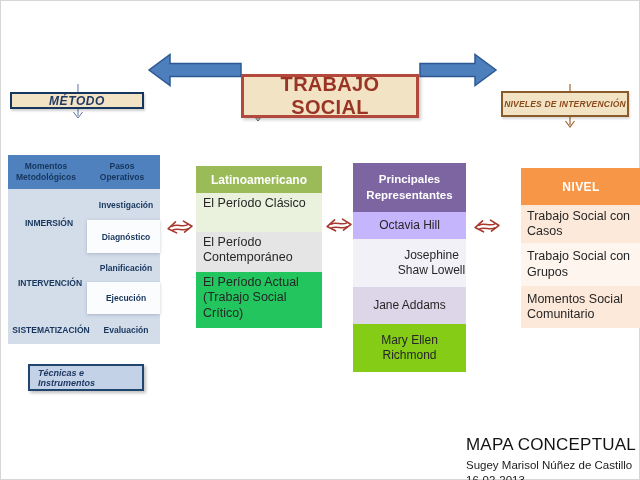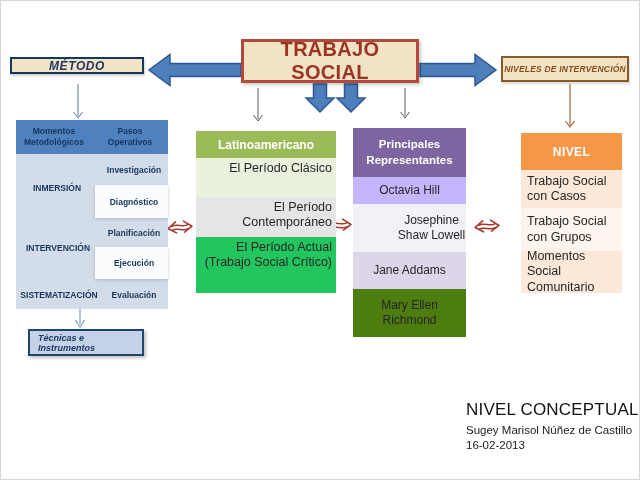--- a/index.html
+++ b/index.html
@@ -8,7 +8,7 @@
     font-family:"Liberation Sans",sans-serif;
     box-shadow:inset 0 0 0 1px #d6d6d6;
   }
-  .abs{position:absolute;box-sizing:border-box;}
+  .abs{position:absolute;box-sizing:border-box;margin-top:35px;}
   .overlay{position:absolute;left:0;top:0;pointer-events:none;}
 
   

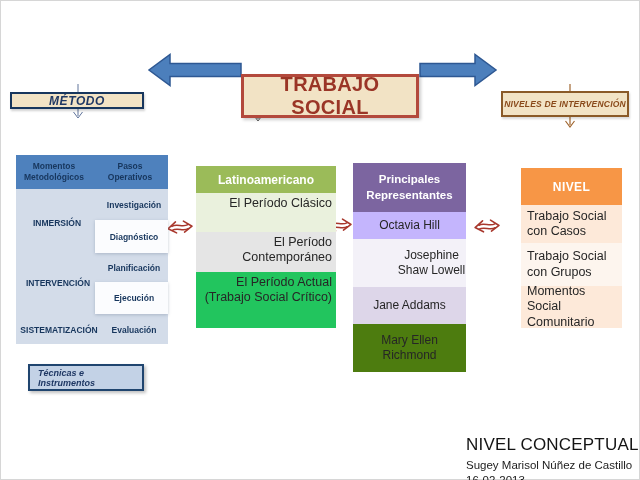--- a/index.html
+++ b/index.html
@@ -21,7 +21,7 @@
           font-weight:bold;font-style:italic;font-size:8.5px;letter-spacing:.2px;box-shadow:1px 2px 2px rgba(0,0,0,.15);}
 
   
-  .mtable{left:16px;top:120px;width:152px;height:189px;}
+  .mtable{left:8px;top:120px;width:152px;height:189px;}
   .mtable-header{display:flex;height:34px;background:#4E81BD;color:#17365D;font-weight:bold;
                  font-size:8.5px;line-height:1.25;text-align:center;align-items:center;}
   .mtable-header .hcell{flex:1;padding:0 4px;}

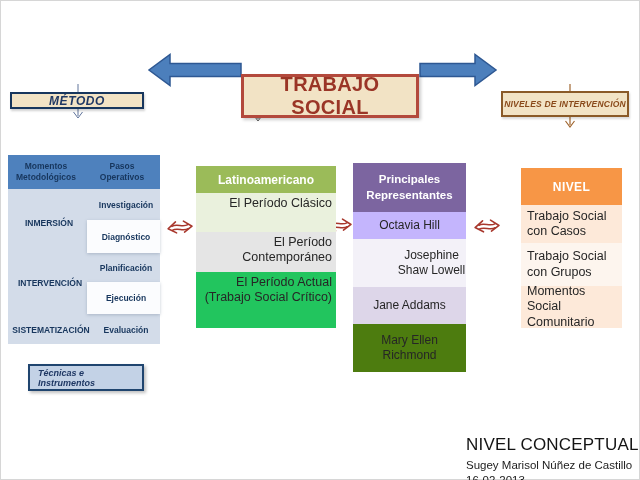--- a/index.html
+++ b/index.html
@@ -39,7 +39,7 @@
               color:#fff;font-weight:bold;}
   .item{color:#262626;box-sizing:border-box;}
 
-  .latino{left:196px;top:131px;width:140px;}
+  .latino{left:196px;top:131px;width:126px;}
   .latino .col-header{height:27px;background:#9BBB59;font-size:12px;}
   .latino .item{font-size:12.5px;line-height:1.22;padding:3px 4px 0 7px;text-align:right;}
   .lt1{height:39px;background:#EAF1DD;}

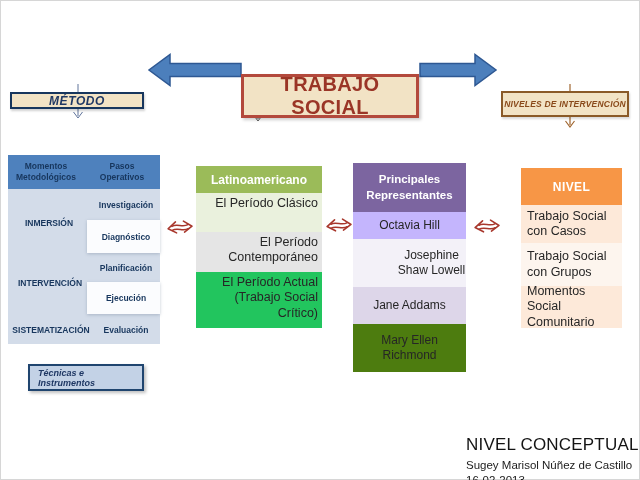--- a/index.html
+++ b/index.html
@@ -55,7 +55,7 @@
   .rp3{height:37px;background:#DDD6E9;}
   .rp4{height:48px;background:#4d7c0f;}
 
-  .nivel{left:521px;top:133px;width:101px;}
+  .nivel{left:521px;top:133px;width:120px;}
   .nivel .col-header{height:37px;background:#F79646;font-size:12px;letter-spacing:.4px;}
   .nivel .item{display:flex;align-items:center;font-size:12.5px;line-height:1.22;padding-left:6px;}
   .nv1{height:38px;background:#FDE9D9;}

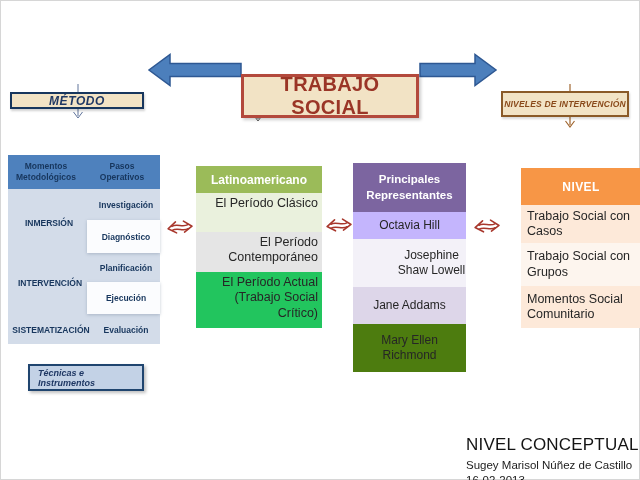--- a/index.html
+++ b/index.html
@@ -41,7 +41,7 @@
 
   .latino{left:196px;top:131px;width:126px;}
   .latino .col-header{height:27px;background:#9BBB59;font-size:12px;}
-  .latino .item{font-size:12.5px;line-height:1.22;padding:3px 4px 0 7px;text-align:right;}
+  .latino .item{font-size:12.5px;line-height:1.22;padding:3px 4px 0 7px;}
   .lt1{height:39px;background:#EAF1DD;}
   .lt2{height:40px;background:#e5e5e5;}
   .lt3{height:56px;background:#22c55e;}

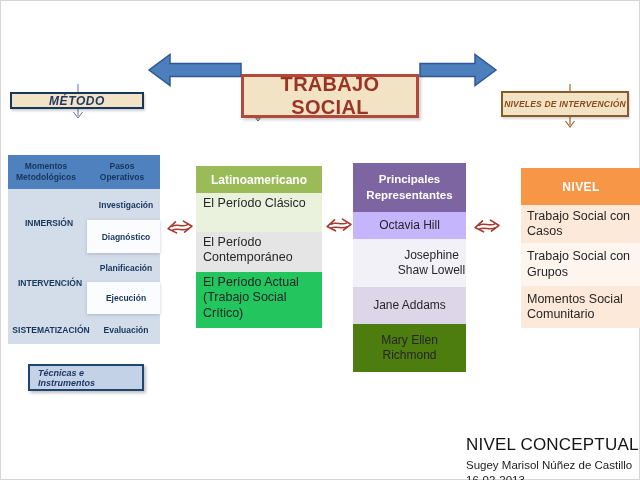--- a/index.html
+++ b/index.html
@@ -53,7 +53,7 @@
   .rp1{height:27px;background:#c4b5fd;}
   .rp2{height:48px;background:#F3F1F8;padding-left:44px;}
   .rp3{height:37px;background:#DDD6E9;}
-  .rp4{height:48px;background:#4d7c0f;}
+  .rp4{height:48px;background:#84cc16;}
 
   .nivel{left:521px;top:133px;width:120px;}
   .nivel .col-header{height:37px;background:#F79646;font-size:12px;letter-spacing:.4px;}

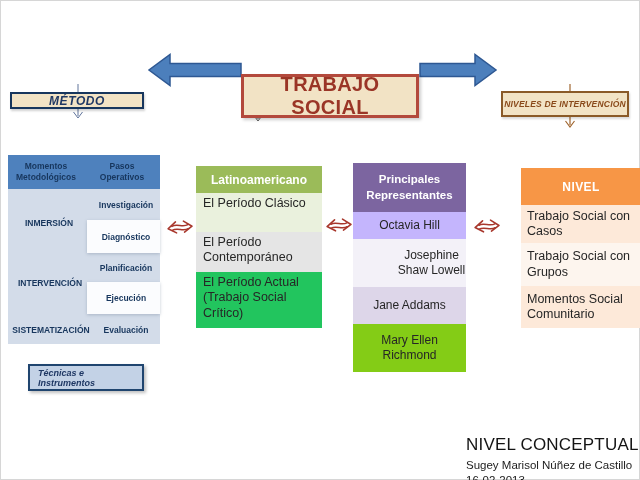--- a/index.html
+++ b/index.html
@@ -171,7 +171,7 @@
   </div>
 
   <div class="abs footer">
-    <div class="footer-title">NIVEL CONCEPTUAL</div>
+    <div class="footer-title">MAPA CONCEPTUAL</div>
     <div class="footer-line">Sugey Marisol Núñez de Castillo</div>
     <div class="footer-line">16-02-2013</div>
   </div>

